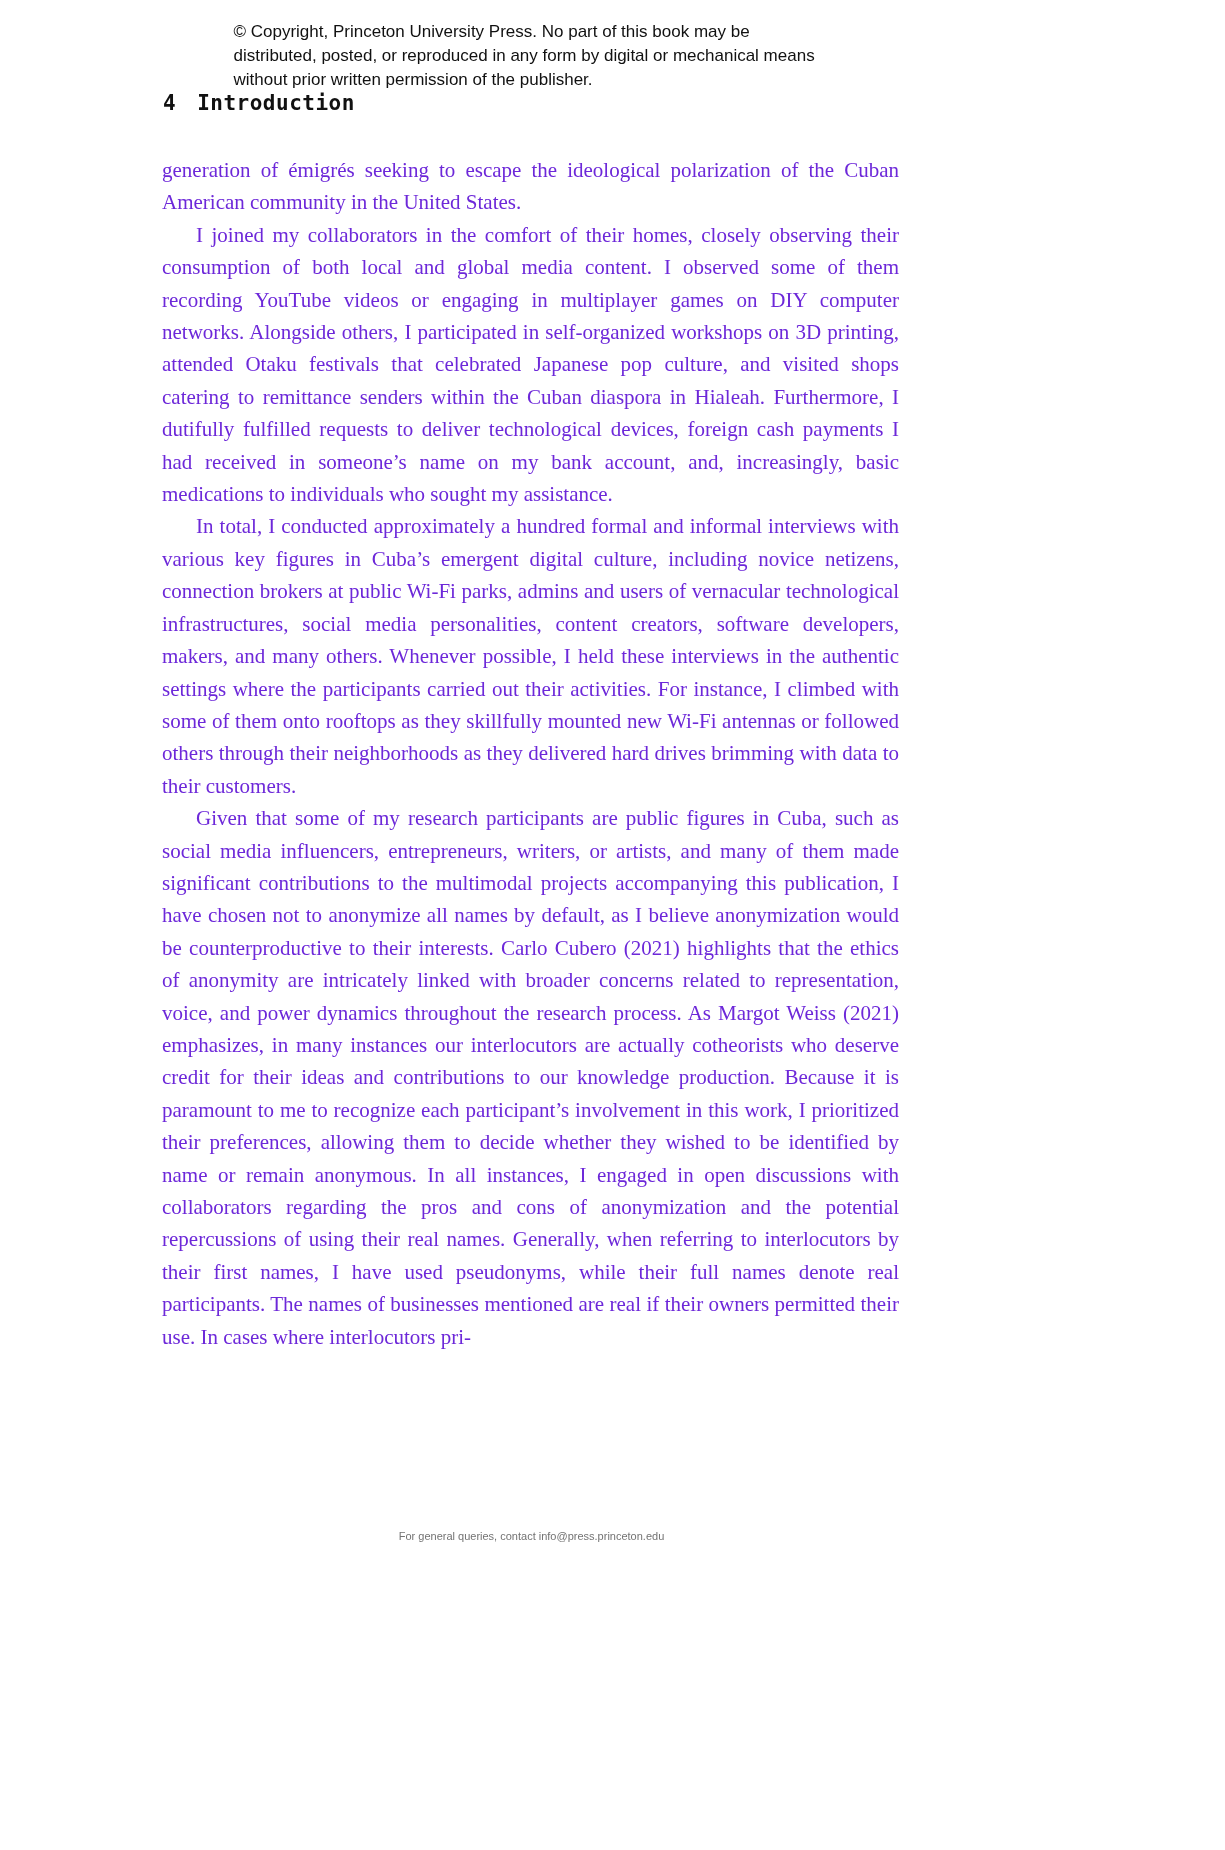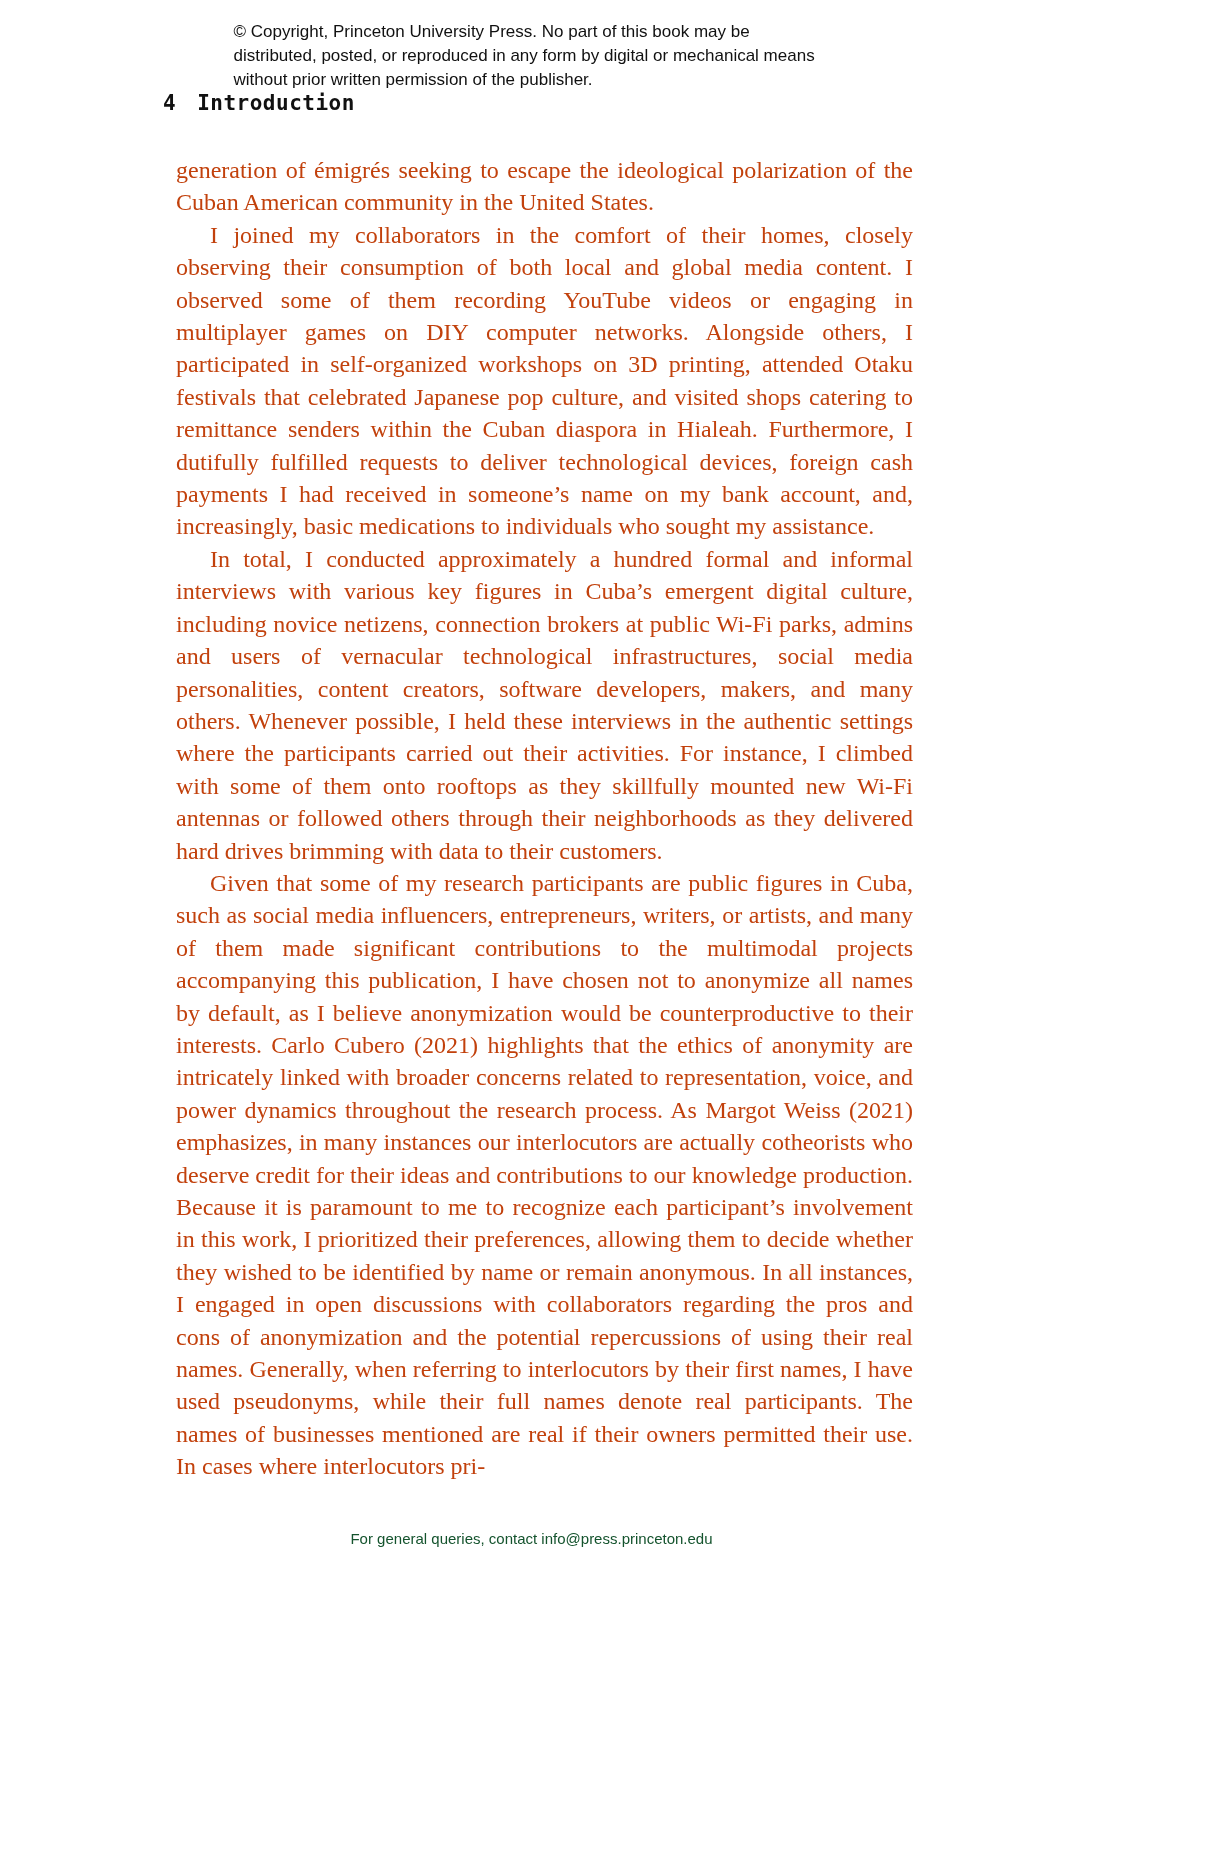--- a/index.html
+++ b/index.html
@@ -45,12 +45,12 @@
   .body-text {
     position: absolute;
     top: 146px;
-    left: 176px;
+    left: 162px;
     width: 737px;
     font-family: "Liberation Serif", "DejaVu Serif", serif;
-    font-size: 24px;
+    font-size: 21px;
     line-height: 32.4px;
-    color: #c2410c;
+    color: #6d28d9;
     text-align: justify;
   }
   .body-text p {

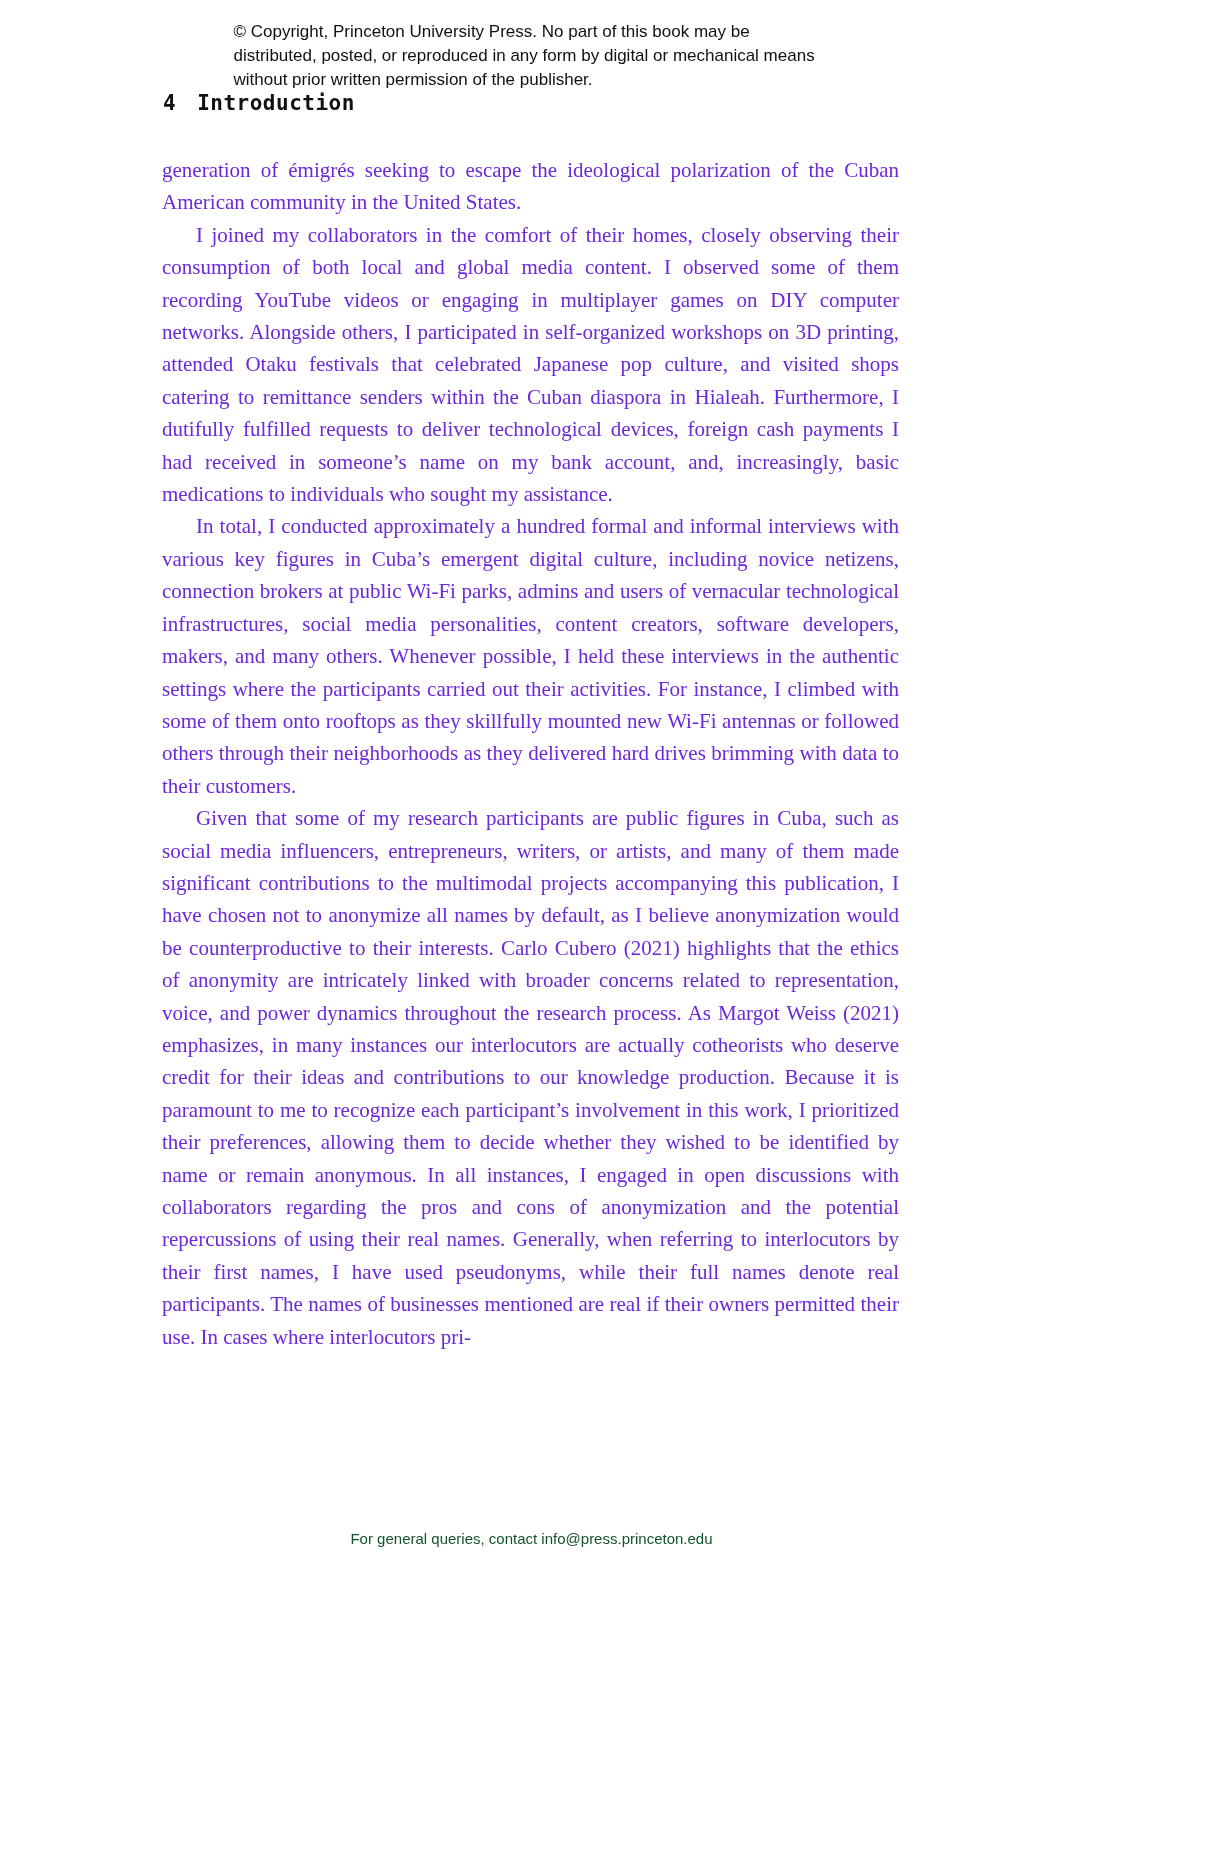--- a/index.html
+++ b/index.html
@@ -66,8 +66,8 @@
     width: 737px;
     text-align: center;
     font-family: "Liberation Sans", sans-serif;
-    font-size: 15px;
-    color: #14532d;
+    font-size: 11px;
+    color: #737373;
   }
 </style>
 </head>

